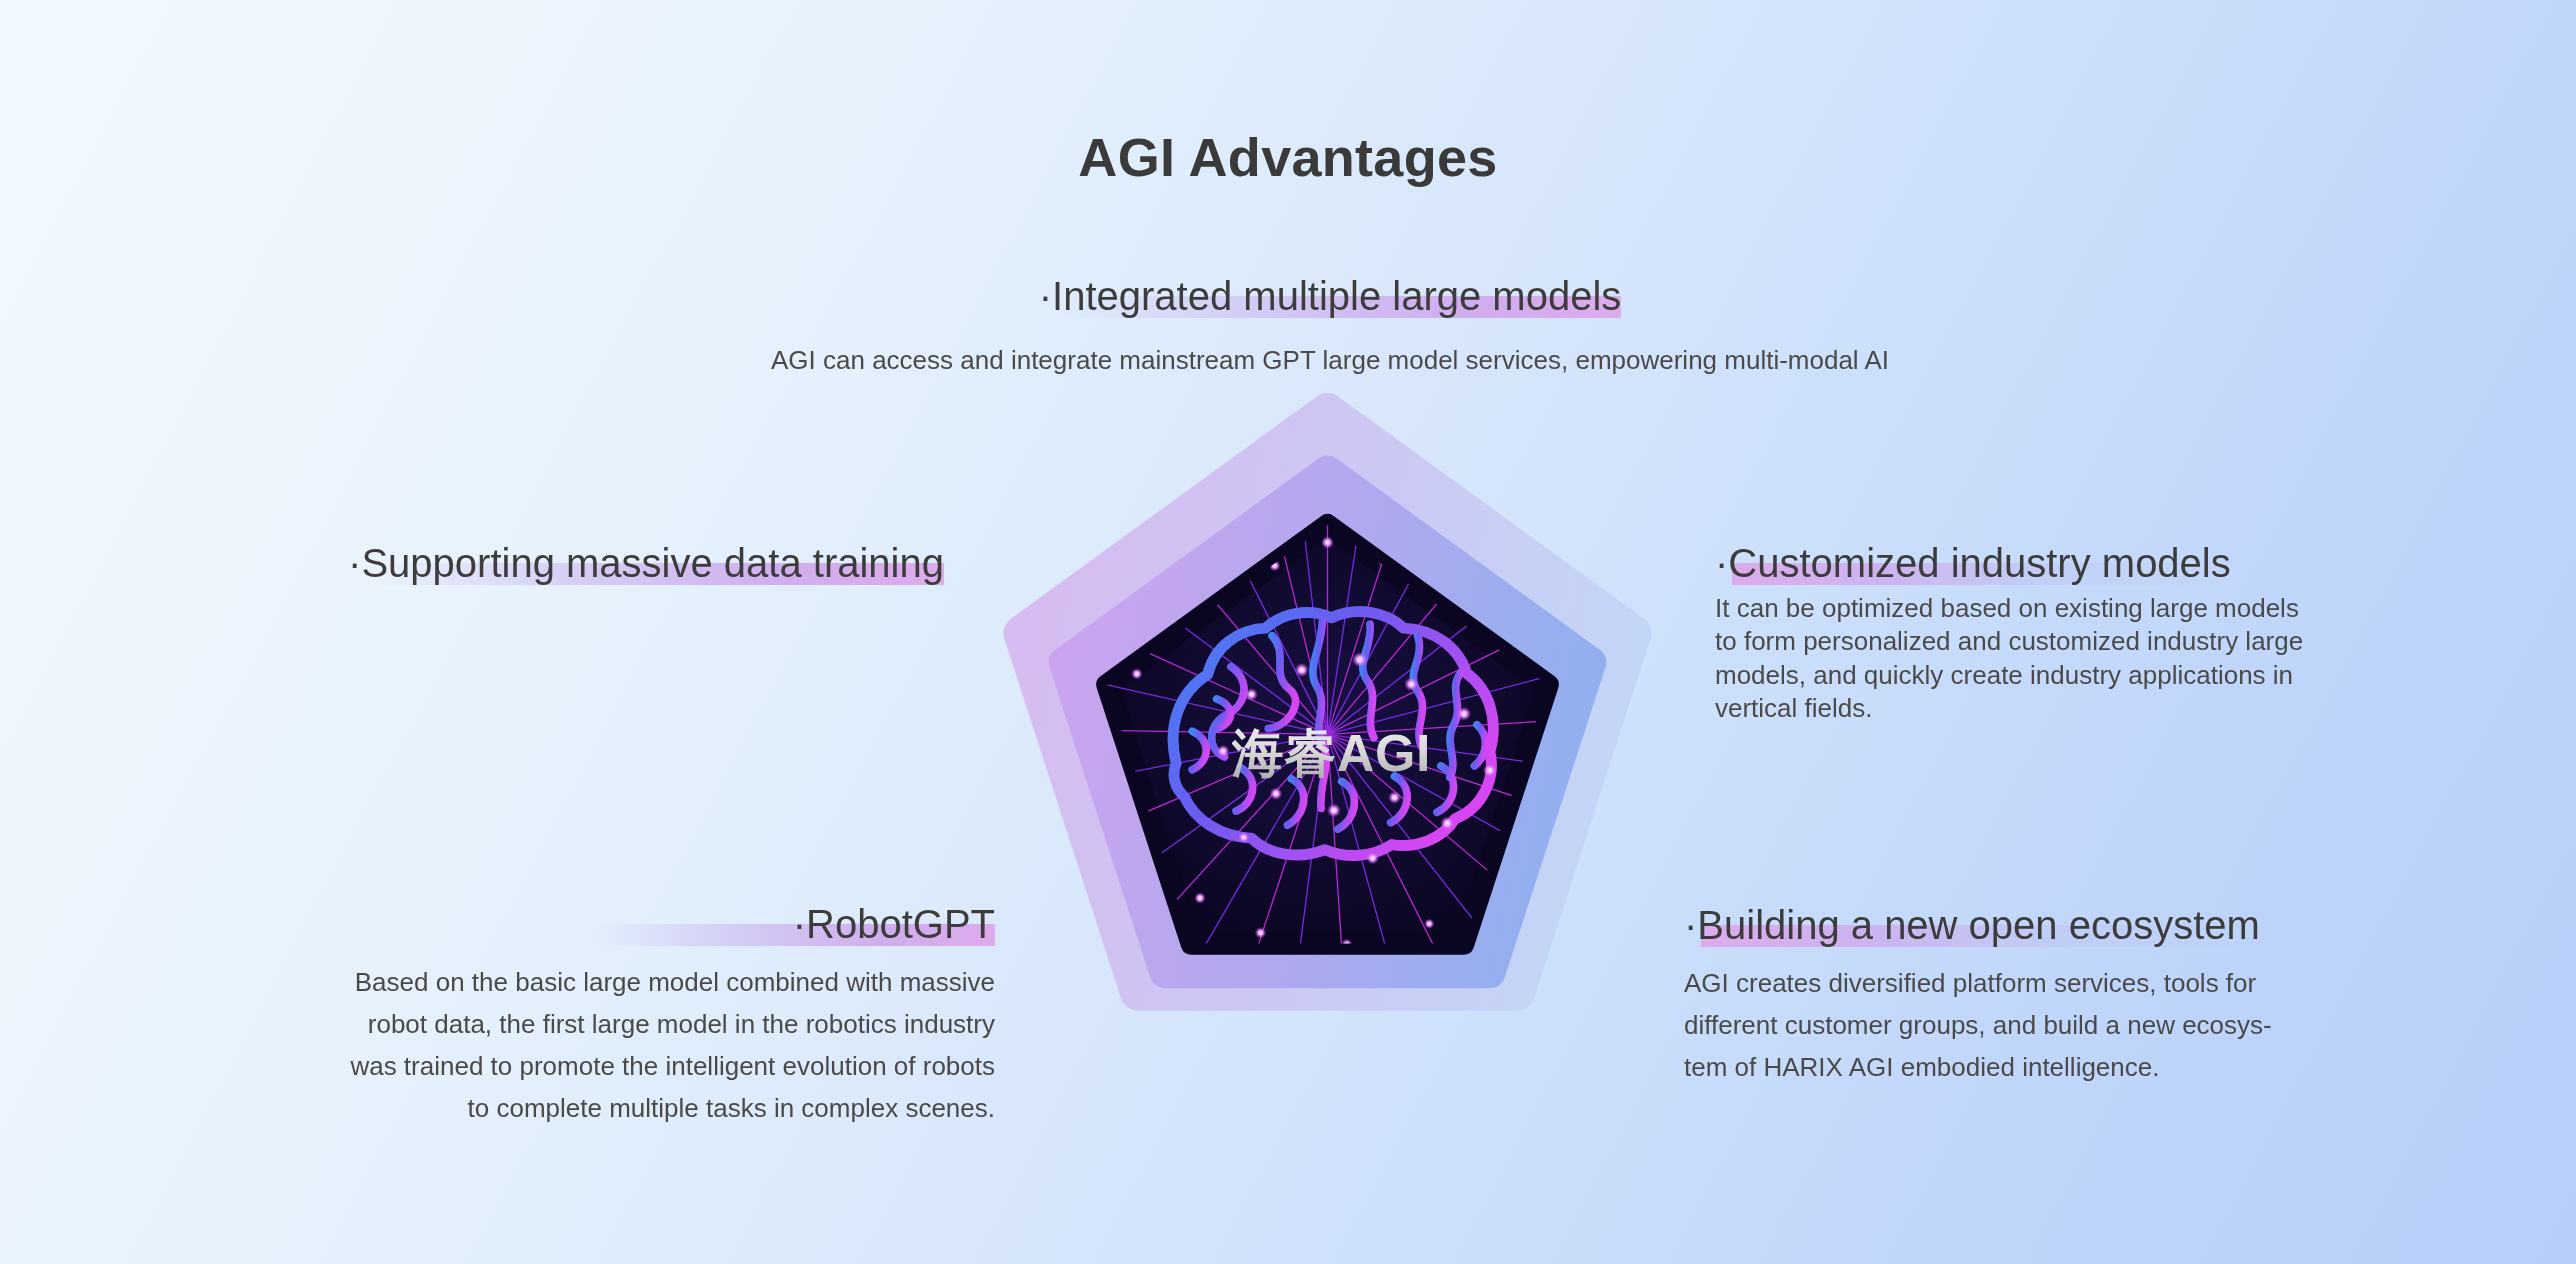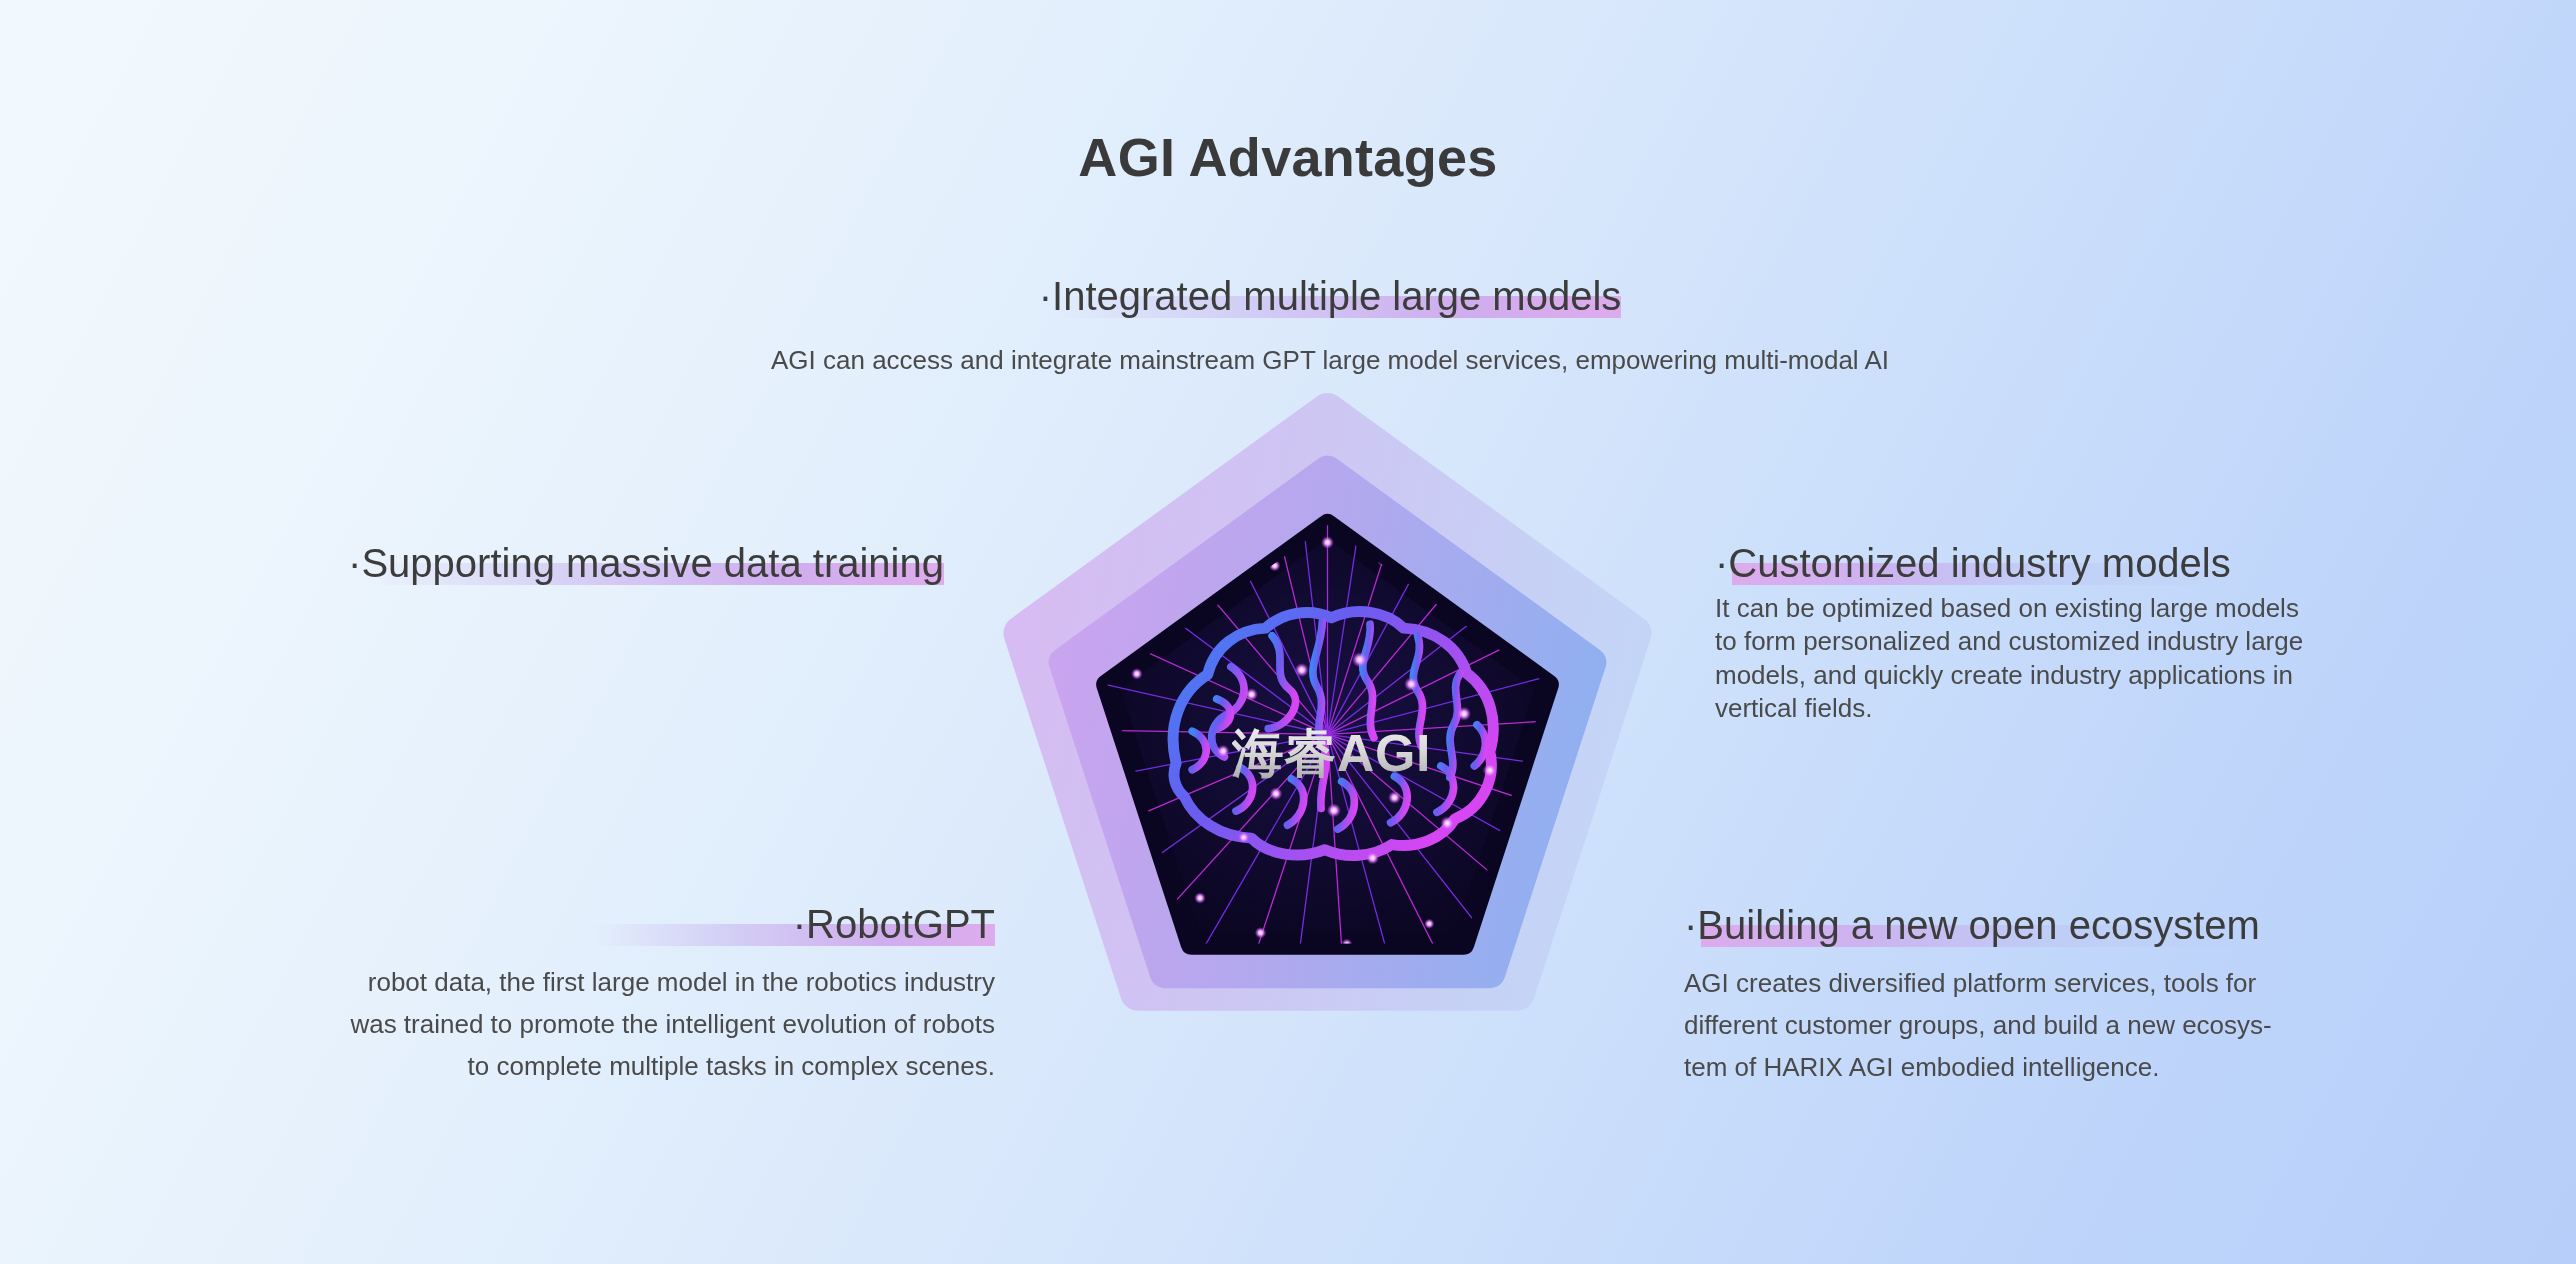--- a/index.html
+++ b/index.html
@@ -247,6 +247,7 @@
     <span class="bar r2l" style="left:-200px;"></span>
   </div>
   <div class="body-txt loose">
+    <div>Based on the basic large model combined with massive</div>
     <div>robot data, the first large model in the robotics industry</div>
     <div>was trained to promote the intelligent evolution of robots</div>
     <div>to complete multiple tasks in complex scenes.</div>

